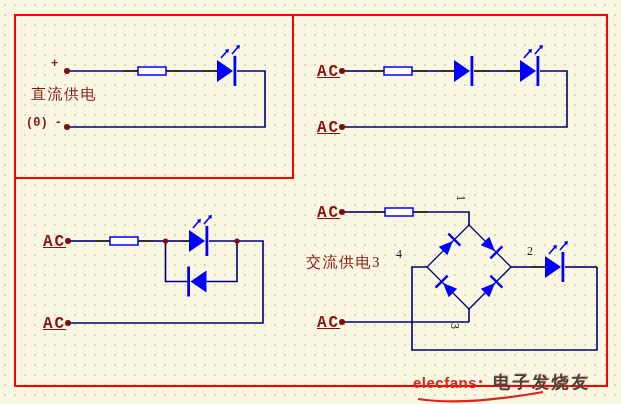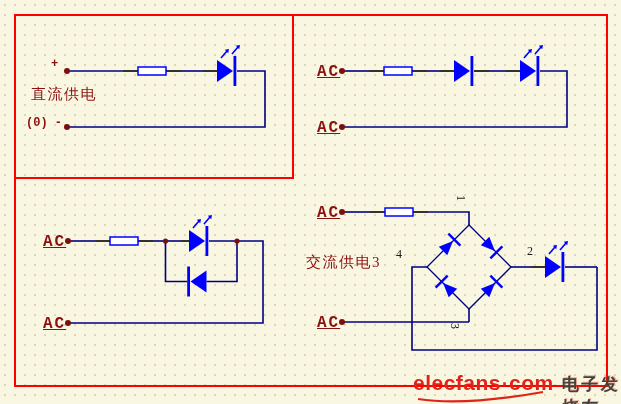--- a/index.html
+++ b/index.html
@@ -31,7 +31,7 @@
     position:absolute;left:413px;top:371px;display:flex;align-items:baseline;
   }
   .wm-red{font-family:"Liberation Sans",sans-serif;font-weight:800;
-    font-size:21px;color:#e02318;letter-spacing:.5px;}
+    font-size:15px;color:#e02318;letter-spacing:.5px;}
   .wm-dot{font-weight:800;font-size:18px;color:#e02318;margin:0 1px;}
   .wm-cn{font-family:"Liberation Serif","DejaVu Serif",serif;font-weight:bold;
     font-size:17px;color:#46413a;letter-spacing:2.5px;margin-left:8px;

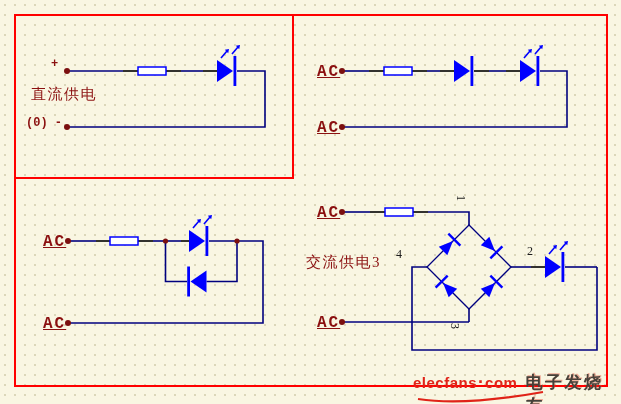--- a/index.html
+++ b/index.html
@@ -182,7 +182,6 @@
   <div class="watermark">
     <span class="wm-red">elecfans</span>
     <span class="wm-dot">·</span>
-    <span class="wm-red">com</span>
     <span class="wm-cn">电子发烧友</span>
     <svg class="wm-swoosh" width="135" height="14">
       <path d="M3,10 C35,15 78,12 128,3" fill="none" stroke="#e02318" stroke-width="2.2"></path>

